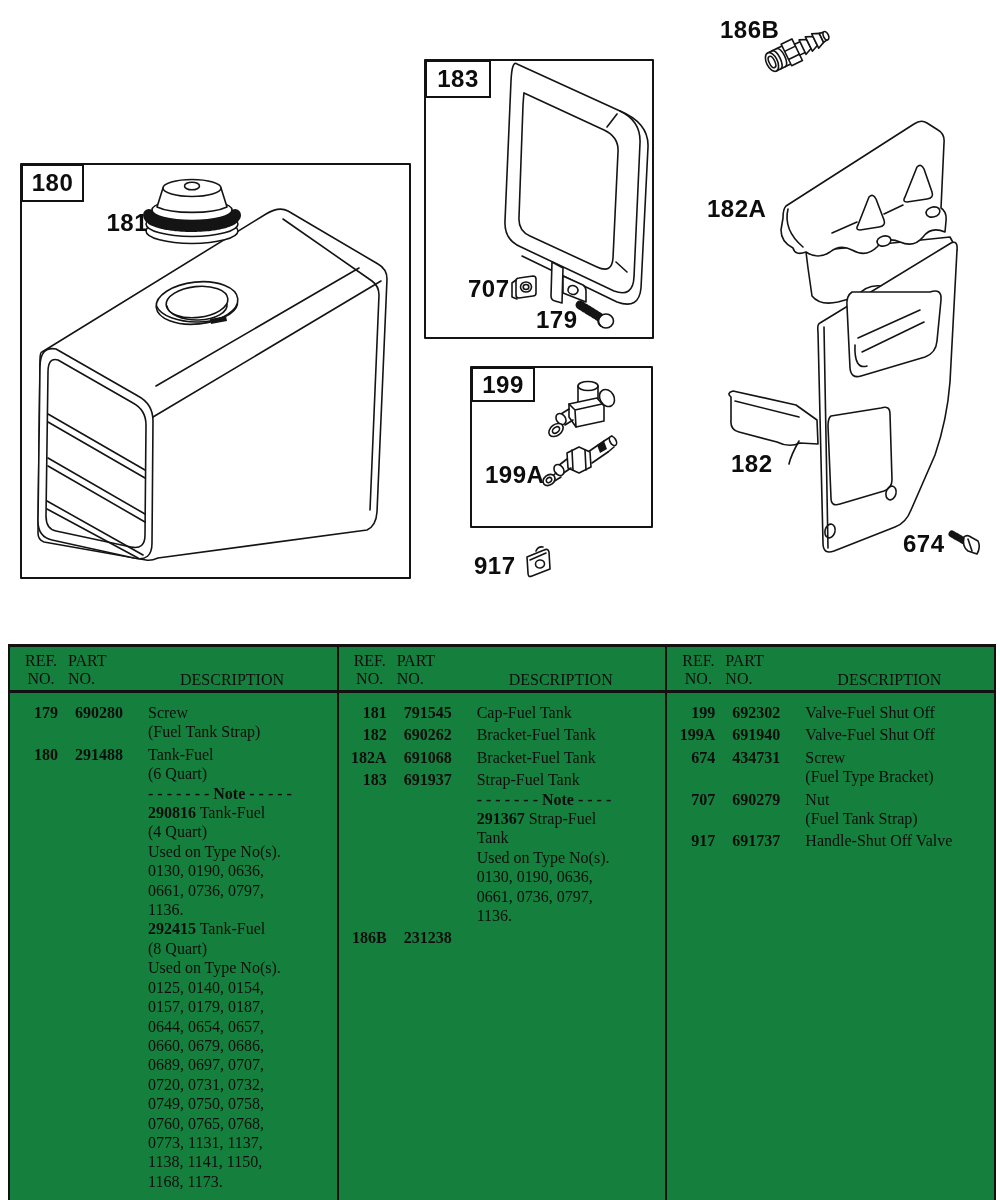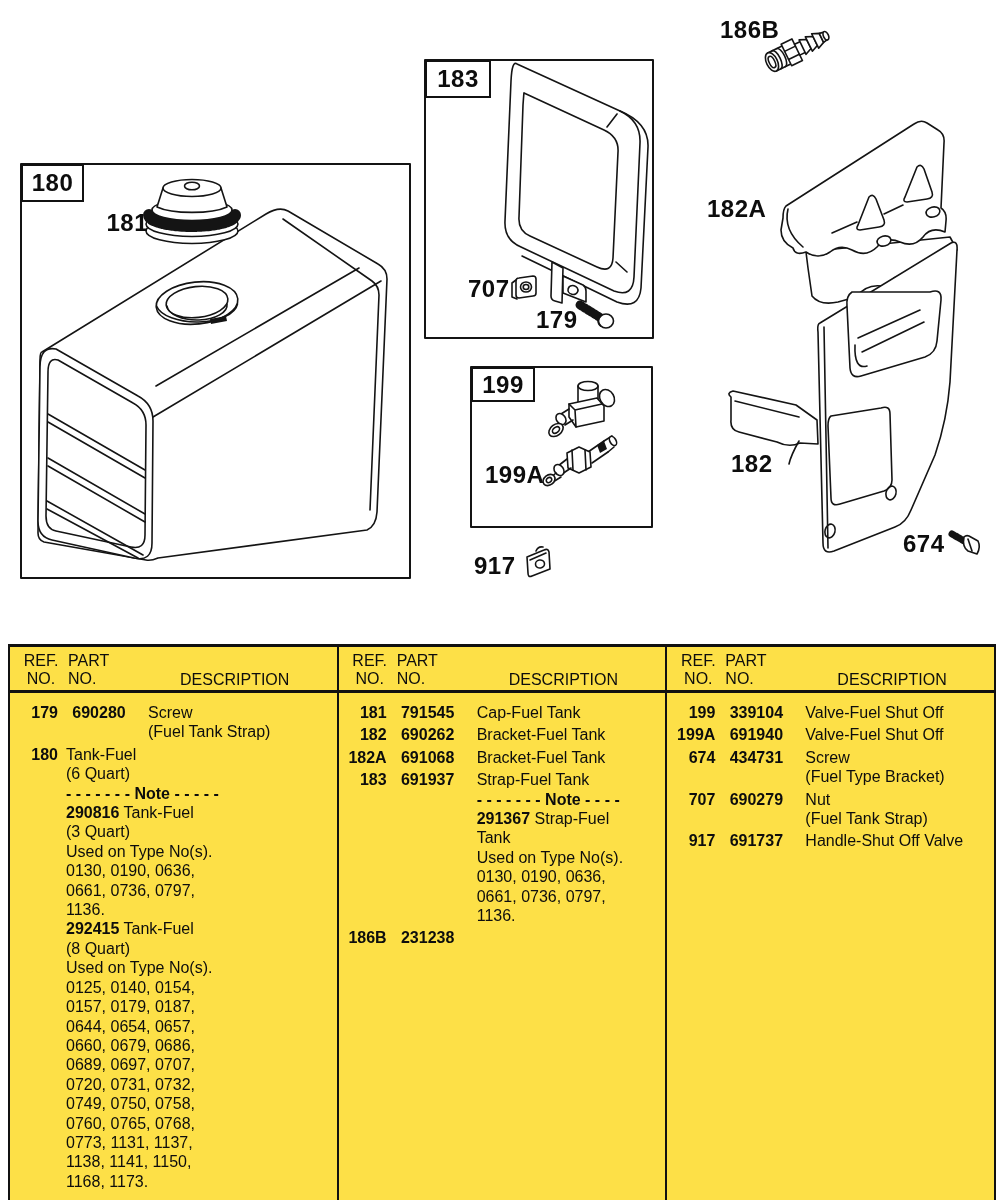--- a/index.html
+++ b/index.html
@@ -25,7 +25,7 @@
   .ptable{
     position:absolute;left:8px;top:644px;width:988px;height:556px;
     border-top:3px solid #111;border-left:2px solid #111;border-right:2px solid #111;
-    display:flex;box-sizing:border-box;background:#fde047;
+    display:flex;box-sizing:border-box;background:#15803d;font-family:Liberation Serif, serif;
   }
   .pcol{flex:1;display:flex;flex-direction:column;min-width:0;}
   .pcol + .pcol{border-left:2px solid #111;}

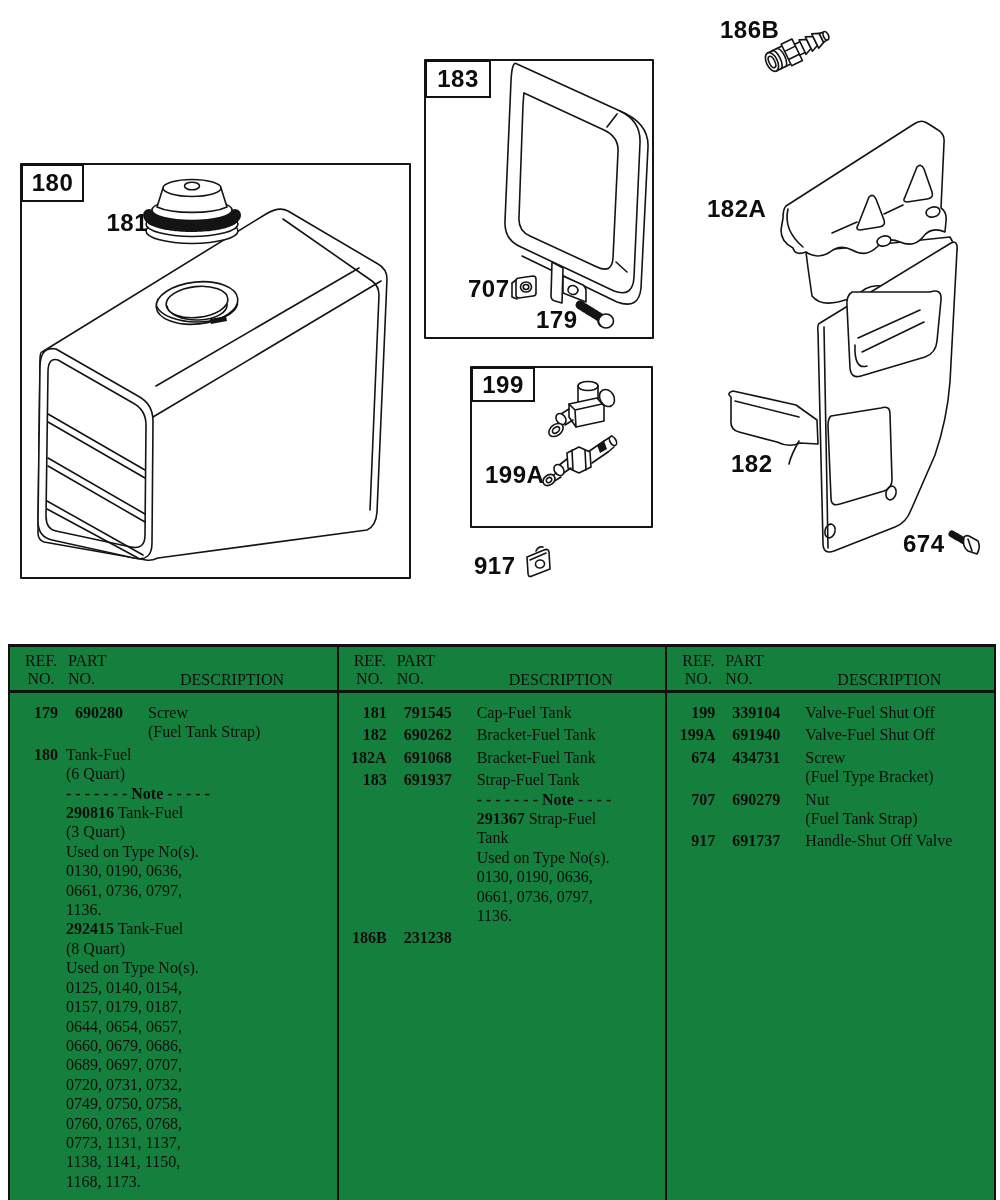--- a/index.html
+++ b/index.html
@@ -330,7 +330,7 @@
         <div class="col-body">
           <div class="prow">
             <div class="c-ref">199</div>
-            <div class="c-part">339104</div>
+            <div class="c-part">692302</div>
             <div class="c-desc">
               <div class="dline">Valve-Fuel Shut Off</div>
             </div>

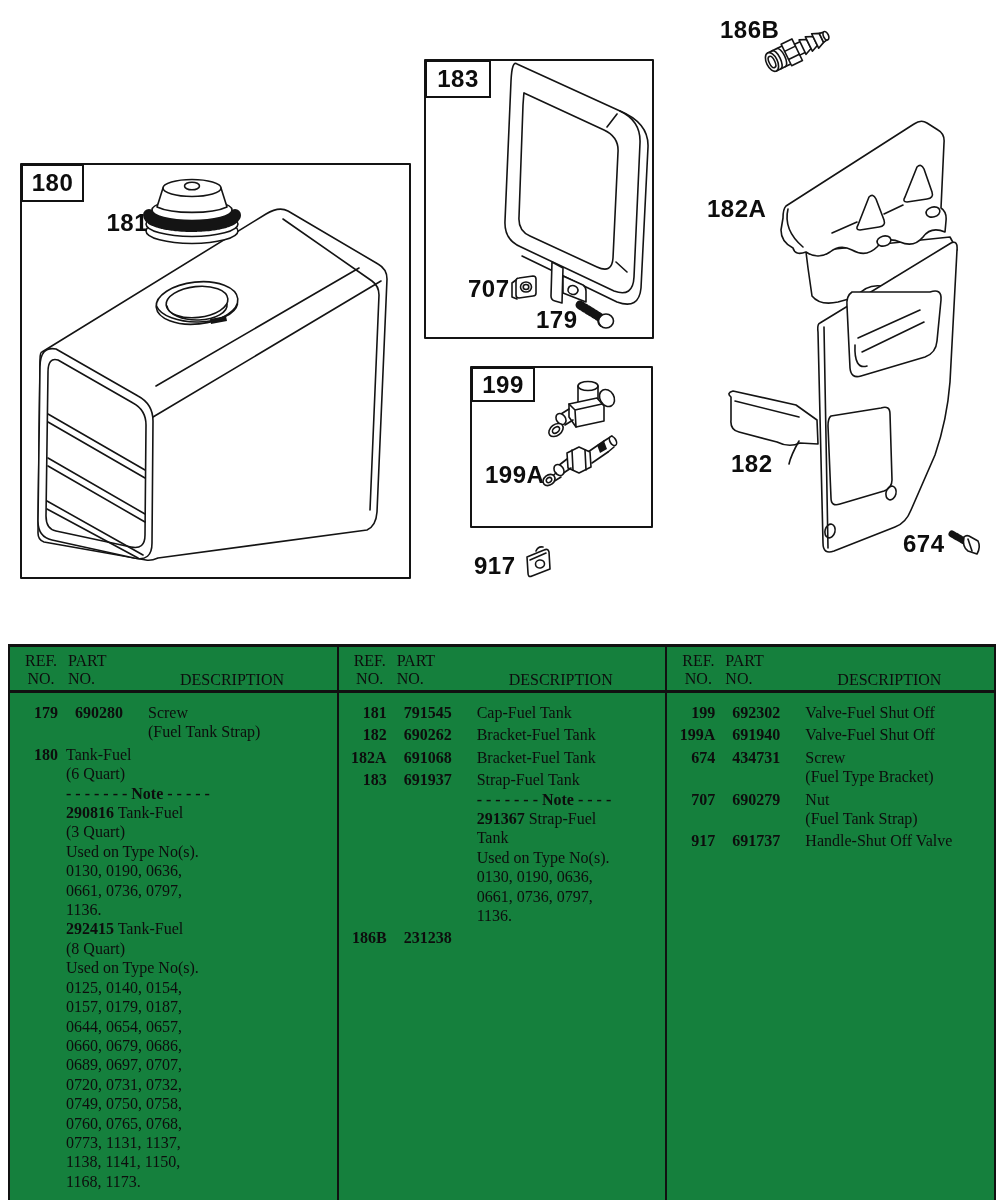--- a/index.html
+++ b/index.html
@@ -229,6 +229,7 @@
           </div>
           <div class="prow">
             <div class="c-ref">180</div>
+            <div class="c-part">291488</div>
             <div class="c-desc">
               <div class="dline">Tank-Fuel</div>
               <div class="dline">(6 Quart)</div>

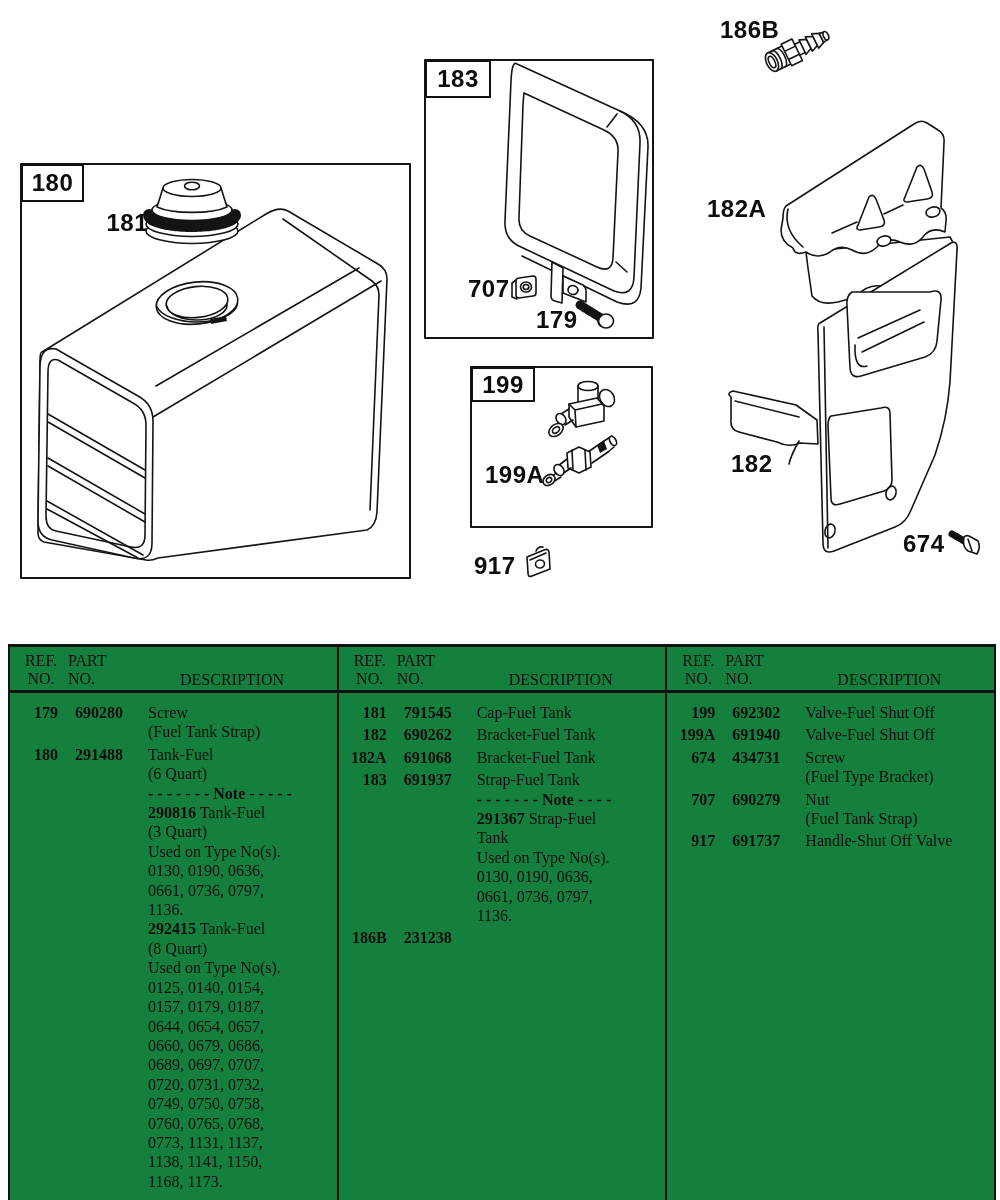--- a/index.html
+++ b/index.html
@@ -235,7 +235,7 @@
               <div class="dline">(6 Quart)</div>
               <div class="dline"><span class="bseg">- - - - - - - Note - - - - -</span></div>
               <div class="dline"><span class="bseg">290816</span> Tank-Fuel</div>
-              <div class="dline">(3 Quart)</div>
+              <div class="dline">(4 Quart)</div>
               <div class="dline">Used on Type No(s).</div>
               <div class="dline">0130, 0190, 0636,</div>
               <div class="dline">0661, 0736, 0797,</div>

